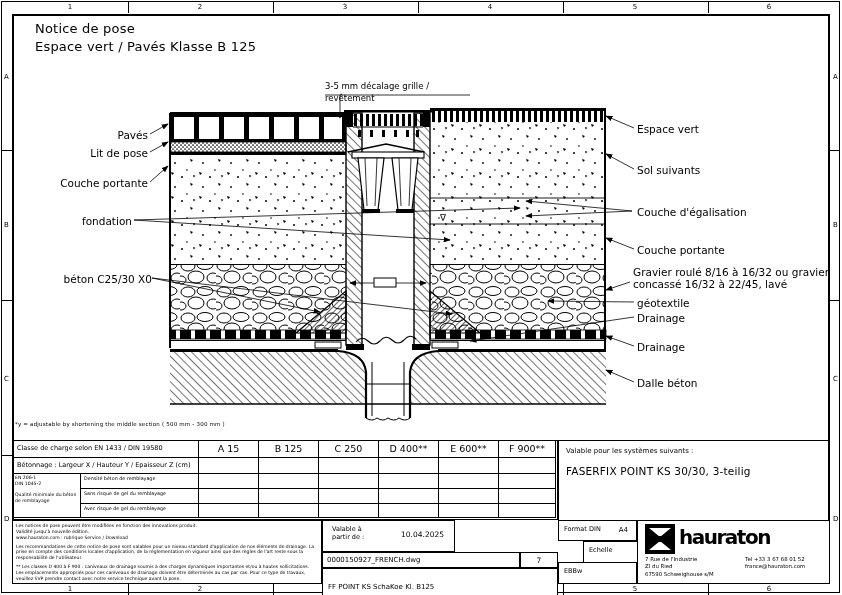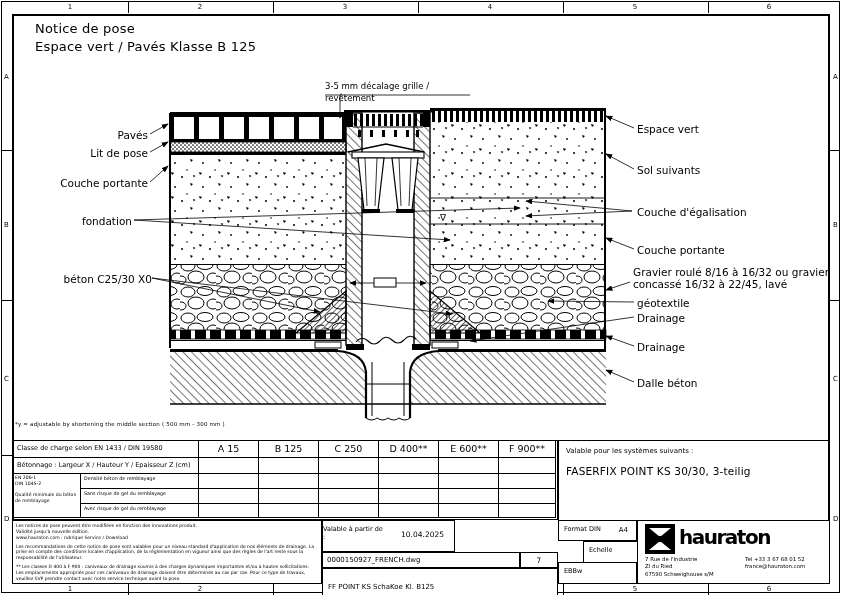--- a/index.html
+++ b/index.html
@@ -34,7 +34,7 @@
   .cell { position:absolute; border:1.2px solid #000; background:#fff; }
   .disc { font-size:4.5px; line-height:1.3; padding:2px 3px; overflow:hidden; }
   .disc p { margin-bottom:3px; }
-  .vlab { font-size:6.5px; padding:4px 0; }
+  .vlab { font-size:6.5px; padding:4px 9px; }
   .vdate { position:absolute; right:10px; top:9px; font-size:7.5px; }
   .note { font-size:6.5px; line-height:1.35; padding:3px 4px; }
   .fname { font-size:7px; padding:3px 4px; }

